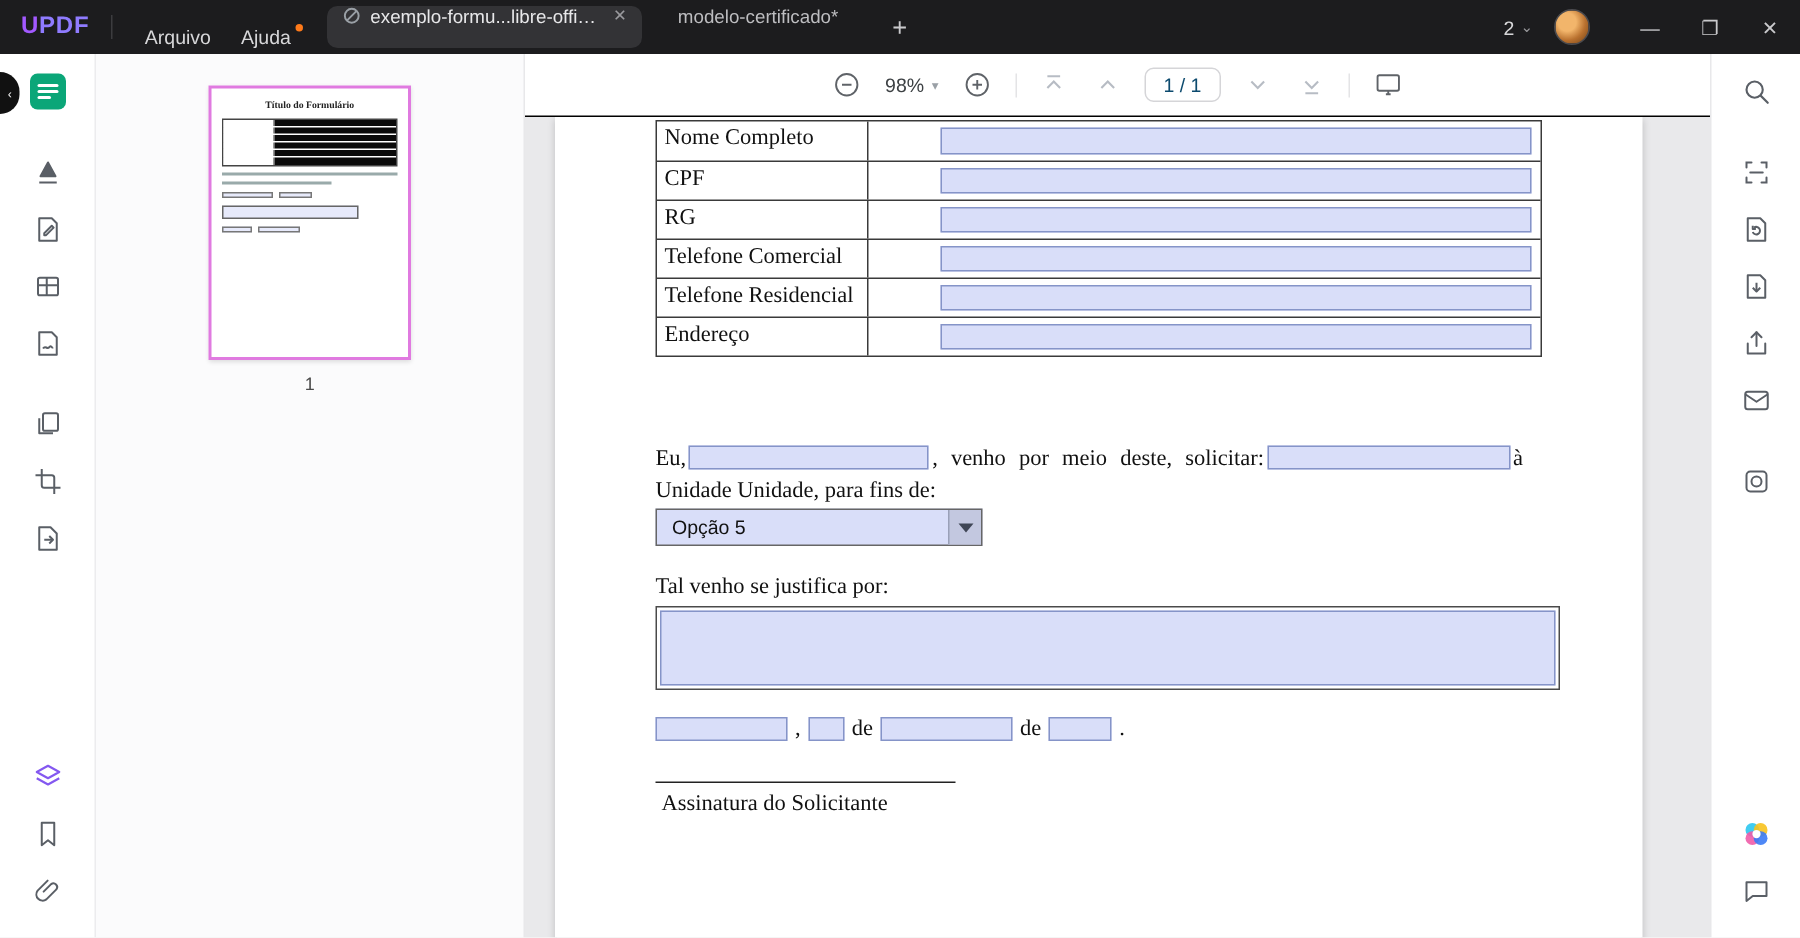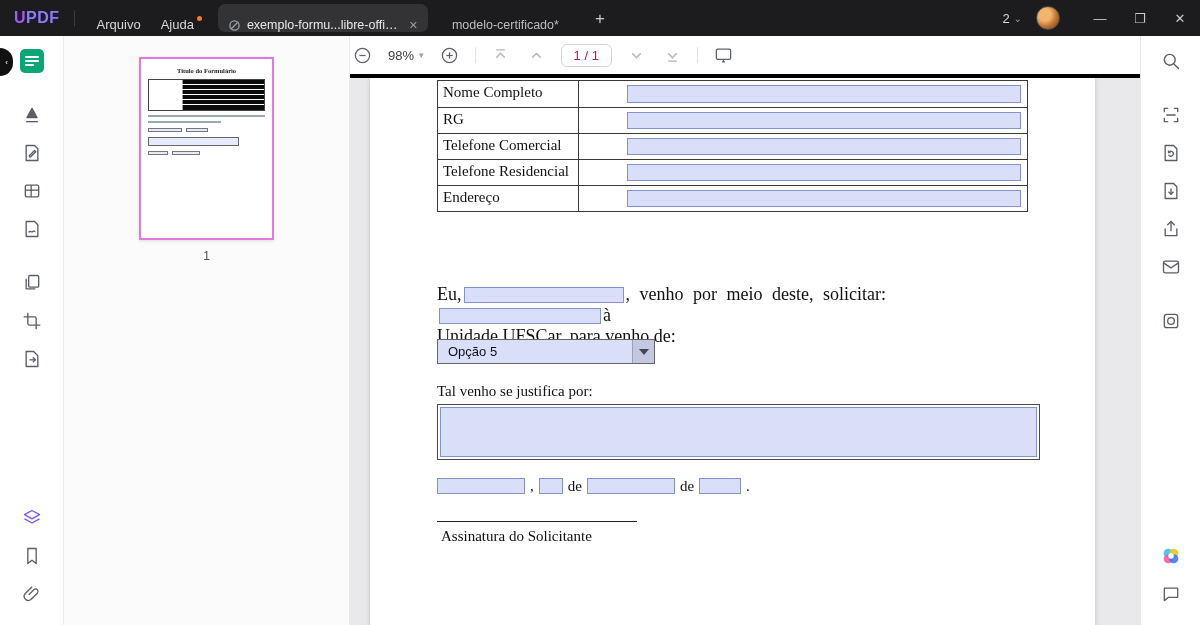--- a/index.html
+++ b/index.html
@@ -29,7 +29,7 @@
     border-radius:50%; background:#ff7a1a;
   }
   .tab {
-    height:28px; margin-left:14px; display:flex; align-items:flex-end;
+    height:28px; margin-left:14px; display:flex; align-items:flex-start;
     padding:0 10px; border-radius:7px; font-size:12.5px; color:#bdbdc0;
     max-width:210px; cursor:pointer;
   }

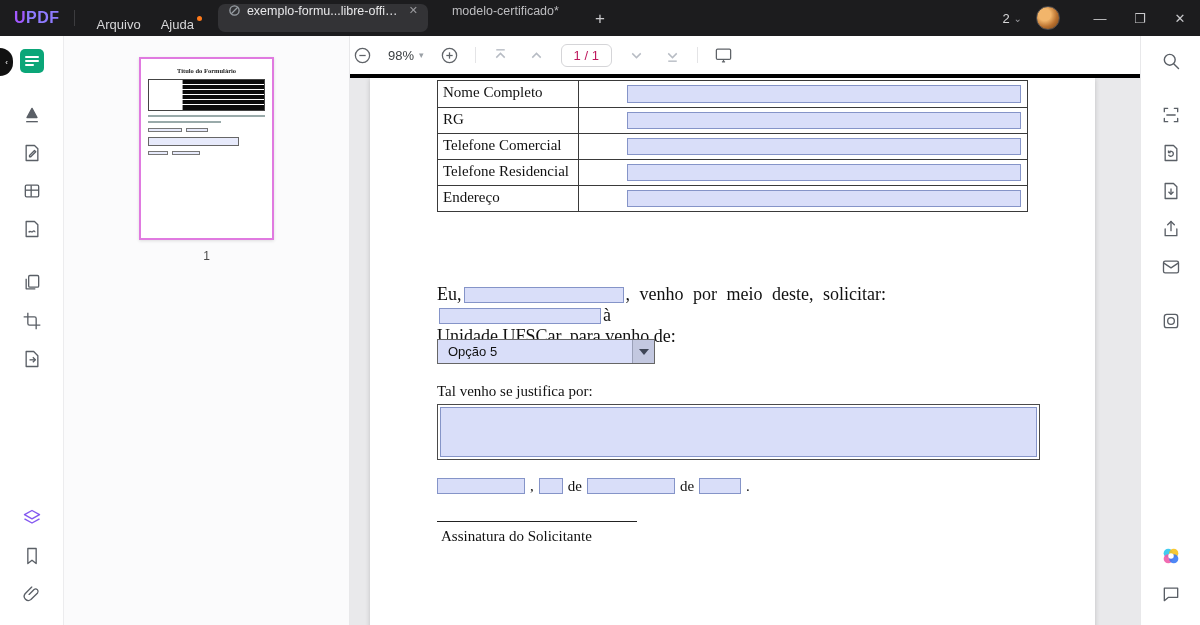--- a/index.html
+++ b/index.html
@@ -105,8 +105,8 @@
   
   .main { flex:1; display:flex; flex-direction:column; min-width:0; }
   .toolbar {
-    height:42px; background:#fff; border-bottom:4px solid #000000;
-    display:flex; align-items:center; justify-content:flex-start; gap:13px; flex-shrink:0;
+    height:42px; background:#fff; border-bottom:1px solid #000000;
+    display:flex; align-items:center; justify-content:center; gap:13px; flex-shrink:0;
   }
   .tb-btn { background:none; border:none; cursor:pointer; display:flex; align-items:center; padding:3px; color:#5f6368; font-family:inherit; }
   .tb-btn.dim { color:#b7bcc4; }

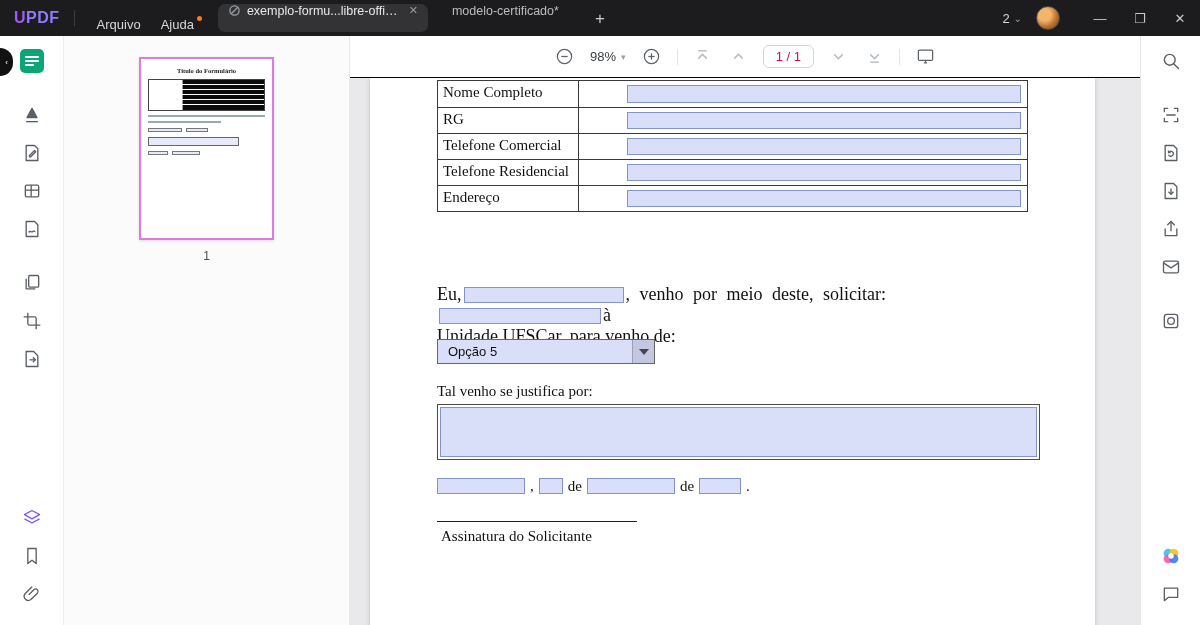--- a/index.html
+++ b/index.html
@@ -115,7 +115,7 @@
   .tb-div { width:1px; height:16px; background:#e4e4e6; }
   .page-box {
     border:1px solid #d5d5d8; border-radius:6px; padding:3px 12px; font-size:13px;
-    color:#be185d; background:#fff;
+    color:#0c4a6e; background:#fff;
   }
 
   .viewer { flex:1; background:#e9e9eb; position:relative; overflow:hidden; }

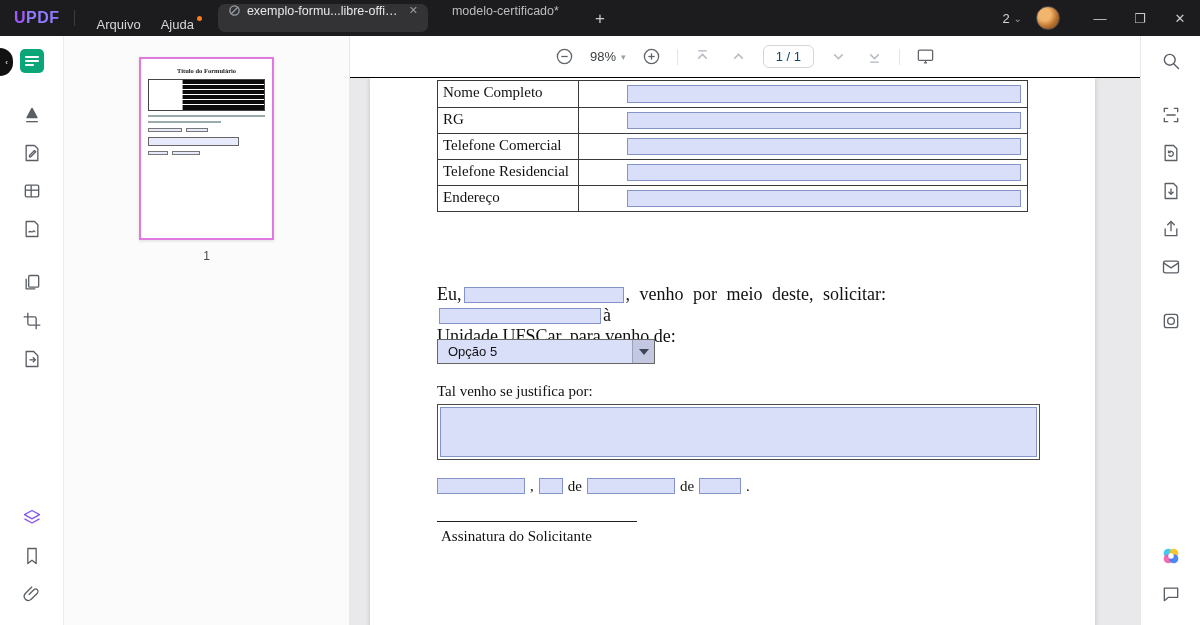--- a/index.html
+++ b/index.html
@@ -419,6 +419,12 @@
                 </div>
             </div>
             <div class="frow">
+              <div class="flabel">CPF</div>
+              <div class="fcell">
+                  <div class="ff"></div>
+                </div>
+            </div>
+            <div class="frow">
               <div class="flabel">RG</div>
               <div class="fcell">
                   <div class="ff"></div>

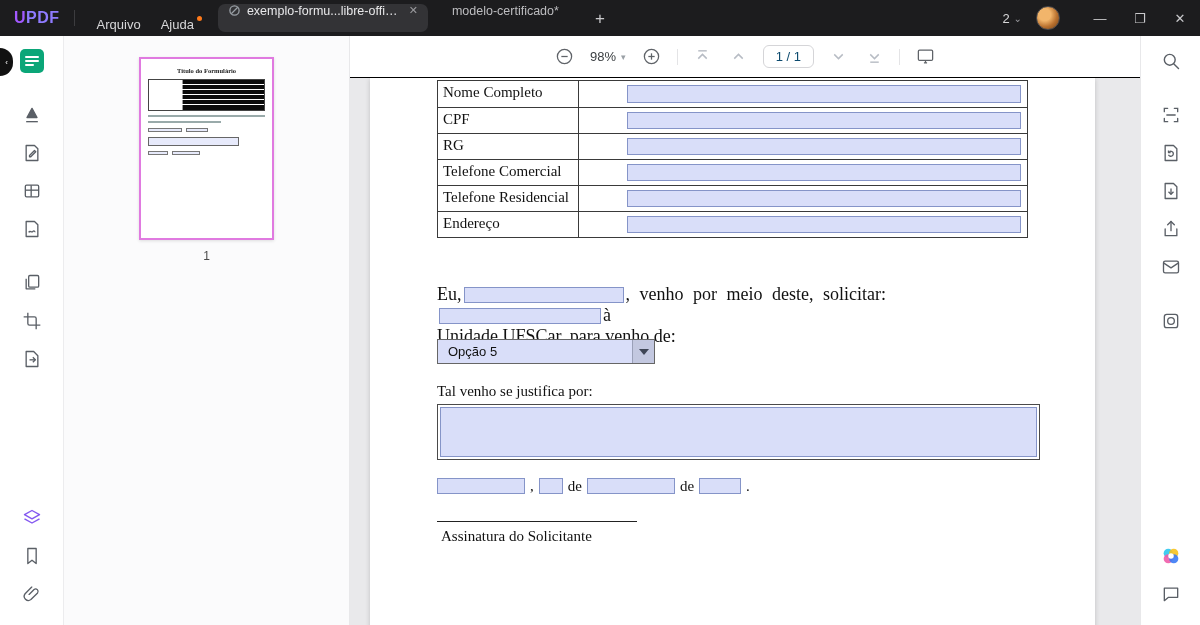--- a/index.html
+++ b/index.html
@@ -134,7 +134,7 @@
   .ff { background:#d9def9; border:1px solid #8594c8; }
   .fcell .ff { position:absolute; left:4px; right:6px; top:4px; bottom:4px; }
 
-  .para { position:absolute; left:67px; top:206px; width:594px; font-size:18px; line-height:21px; }
+  .para { position:absolute; left:67px; top:218px; width:594px; font-size:15px; line-height:21px; }
   .para .l1 { word-spacing:5px; }
   .if1 { display:inline-block; width:160px; height:16px; vertical-align:-3px; margin:0 2px; }
   .if2 { display:inline-block; width:162px; height:16px; vertical-align:-3px; margin:0 2px; }

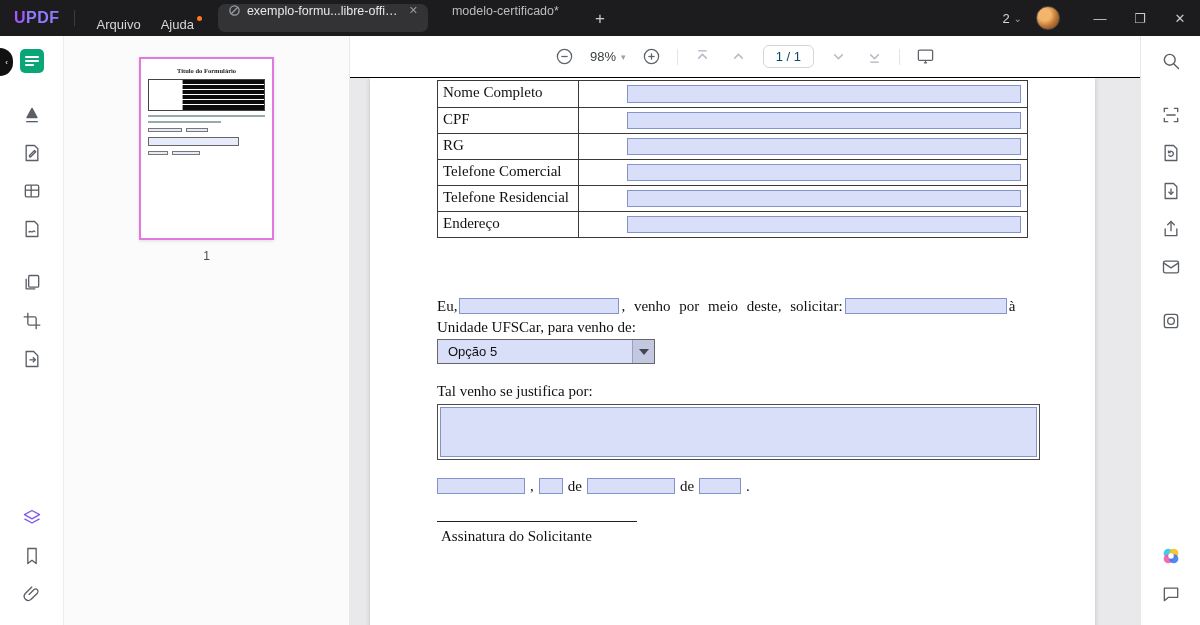--- a/index.html
+++ b/index.html
@@ -452,7 +452,7 @@
 
           <div class="para">
             <div class="l1"><span>Eu,</span><span class="ff if1"></span><span>, venho por meio deste, solicitar:</span><span class="ff if2"></span><span>à</span></div>
-            <div class="l2">Unidade UFSCar, para venho de:</div>
+            <div class="l2">Unidade Unidade, para fins de:</div>
           </div>
 
           <div class="dropdown">

